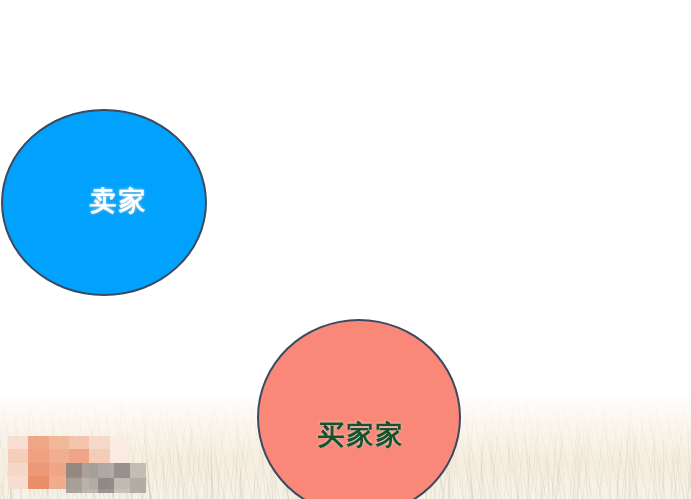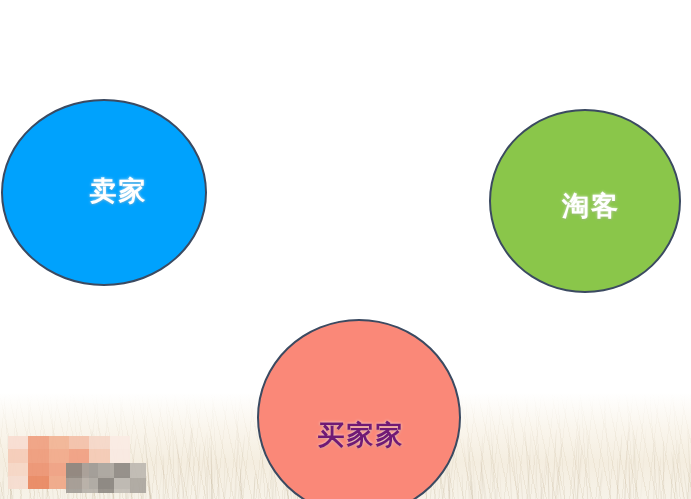--- a/index.html
+++ b/index.html
@@ -123,7 +123,7 @@
 
   .node-seller {
     left: 1px;
-    top: 99px;
+    top: 109px;
     width: 206px;
     height: 187px;
     padding-left: 13px;

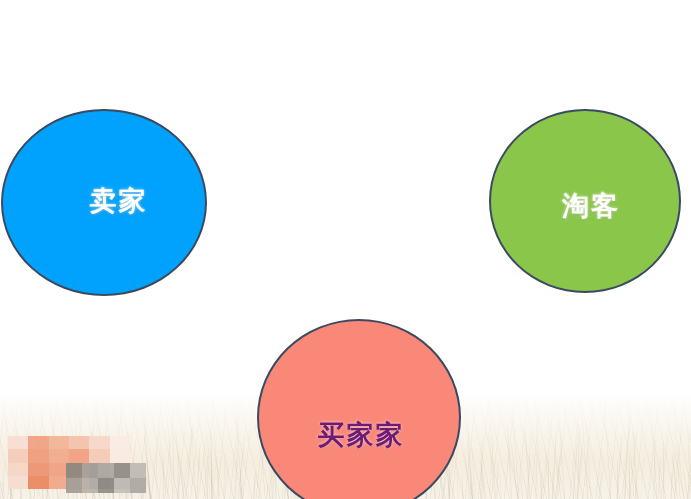--- a/index.html
+++ b/index.html
@@ -426,9 +426,6 @@
     <span class="node-label" style="color: rgb(255, 255, 255);">卖家</span>
   </div>
 
-  <div class="node node-promoter" style="background: rgb(138, 198, 74); border-color: rgb(59, 74, 97);">
-    <span class="node-label" style="color: rgb(255, 255, 255);">淘客</span>
-  </div>
 
   <div class="node node-buyer" style="background: rgb(250, 136, 120); border-color: rgb(59, 74, 97);">
     <span class="node-label" style="color: #701a75; text-align: right;">买家家</span>

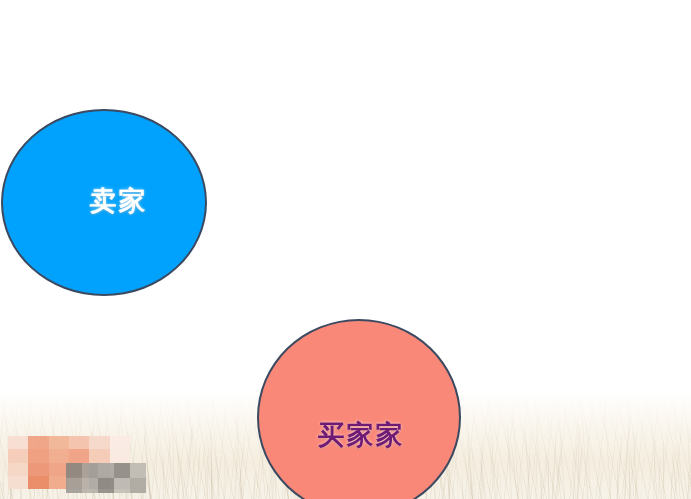--- a/index.html
+++ b/index.html
@@ -428,7 +428,7 @@
 
 
   <div class="node node-buyer" style="background: rgb(250, 136, 120); border-color: rgb(59, 74, 97);">
-    <span class="node-label" style="color: #701a75; text-align: right;">买家家</span>
+    <span class="node-label" style="color: #14532d; text-align: right;">买家家</span>
   </div>
 
   <div class="mosaic" id="mosaic">

